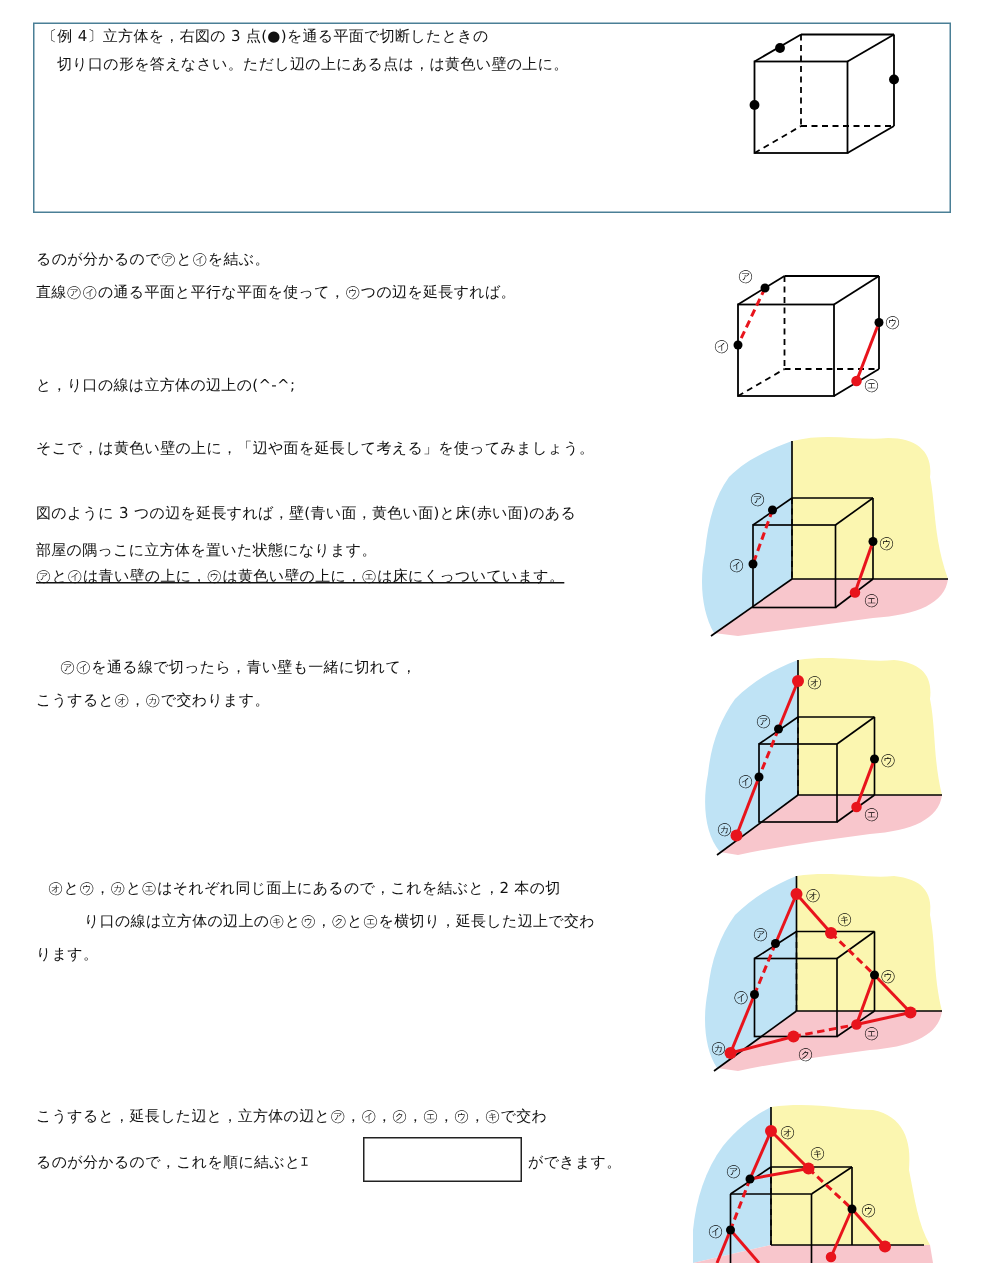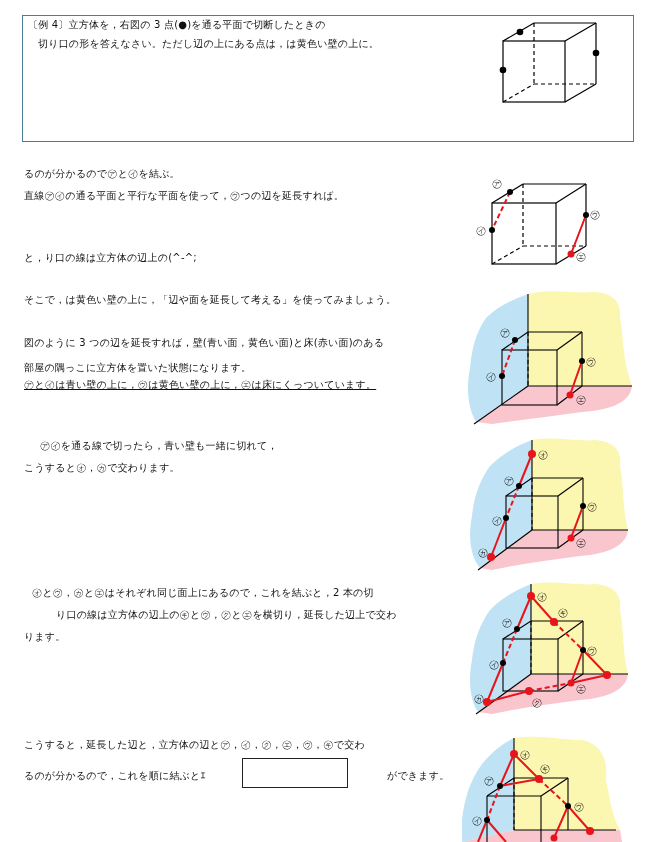--- a/index.html
+++ b/index.html
@@ -189,7 +189,7 @@
 <div class="t" style="left:24px;top:737px;">こうすると，延長した辺と，立方体の辺と㋐，㋑，㋗，㋓，㋒，㋖で交わ</div>
 <div class="t" style="left:24px;top:768px;font-family:Liberation Serif, serif;">るのが分かるので，これを順に結ぶとｴ</div>
 <div class="answer"><span></span></div>
-<div class="t" style="left:352px;top:768px;margin-left:35px;">ができます。</div>
+<div class="t" style="left:352px;top:768px;">ができます。</div>
 
 <svg class="fig" style="left:462px;top:730px;" width="180" height="112" viewBox="0 0 180 112">
   <path d="M52,8 L52,100 L0,112 L0,90 C2,70 8,50 20,34 C30,22 40,14 52,8 Z" fill="#bfe3f5"></path>

